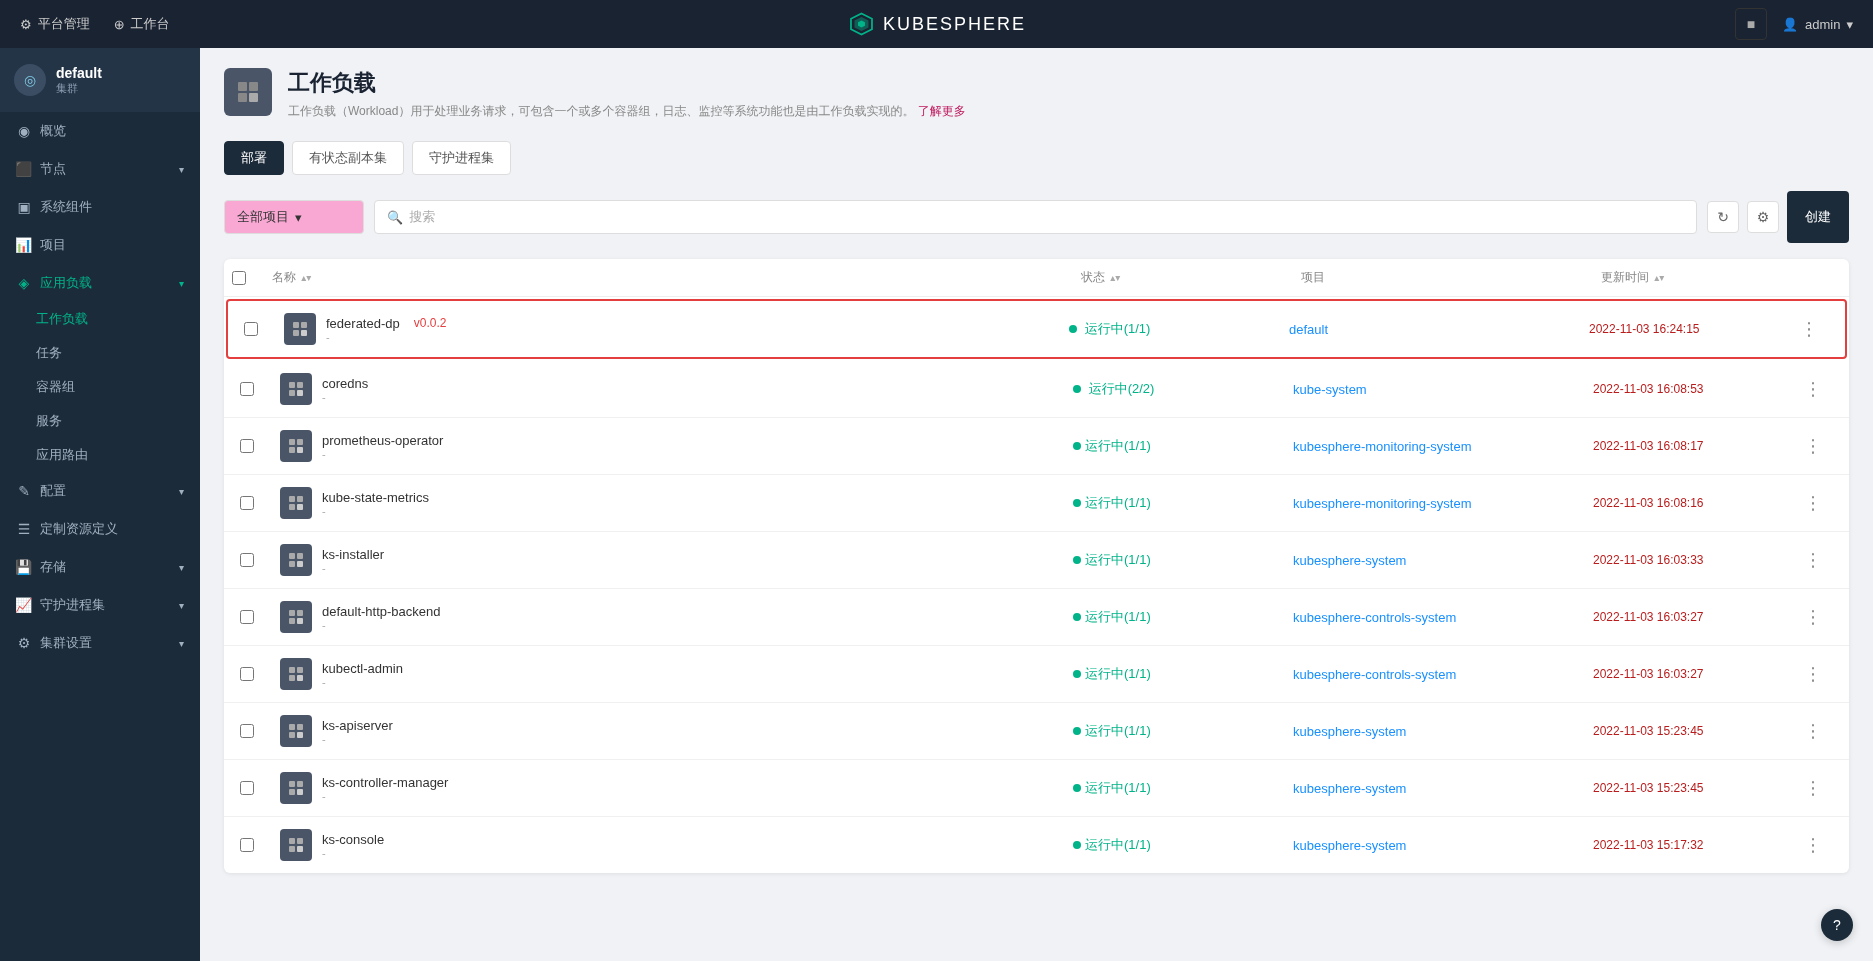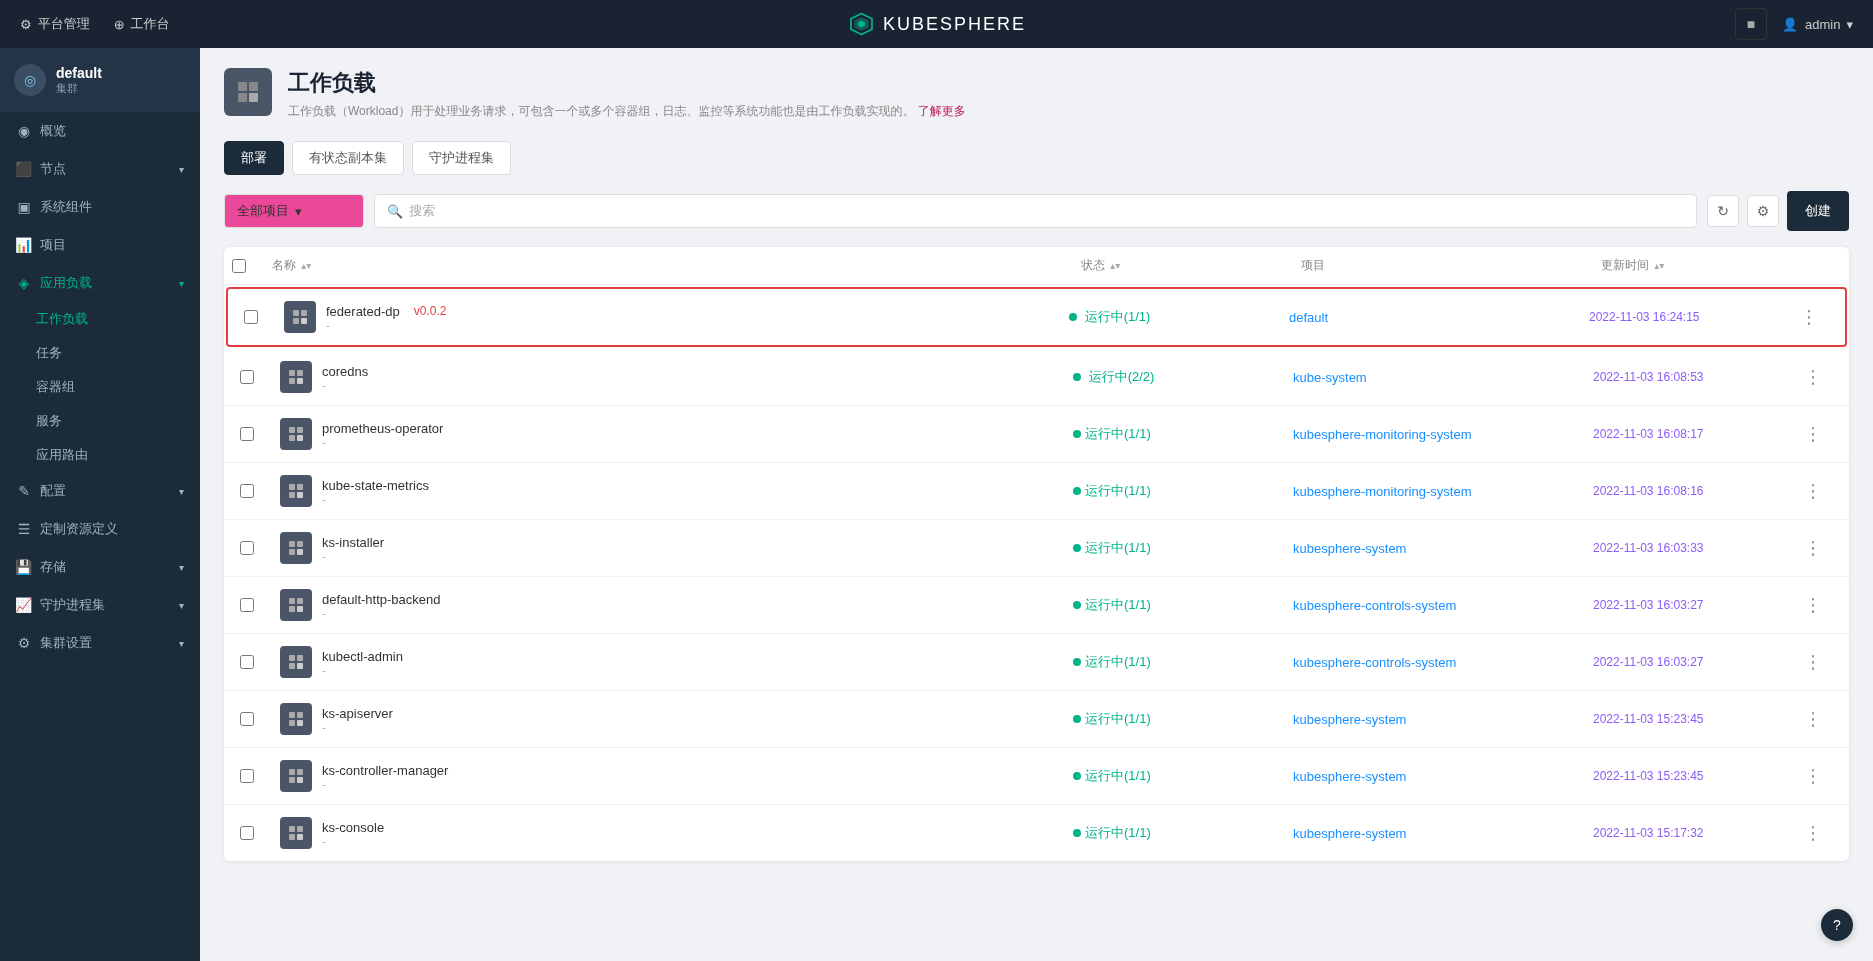--- a/index.html
+++ b/index.html
@@ -135,7 +135,7 @@
       padding: 7px 12px;
       border: 1px solid #ddd;
       border-radius: 4px;
-      background: #ec4899;
+      background: #f9a8d4;
       cursor: pointer;
       min-width: 140px;
       font-size: 13px;

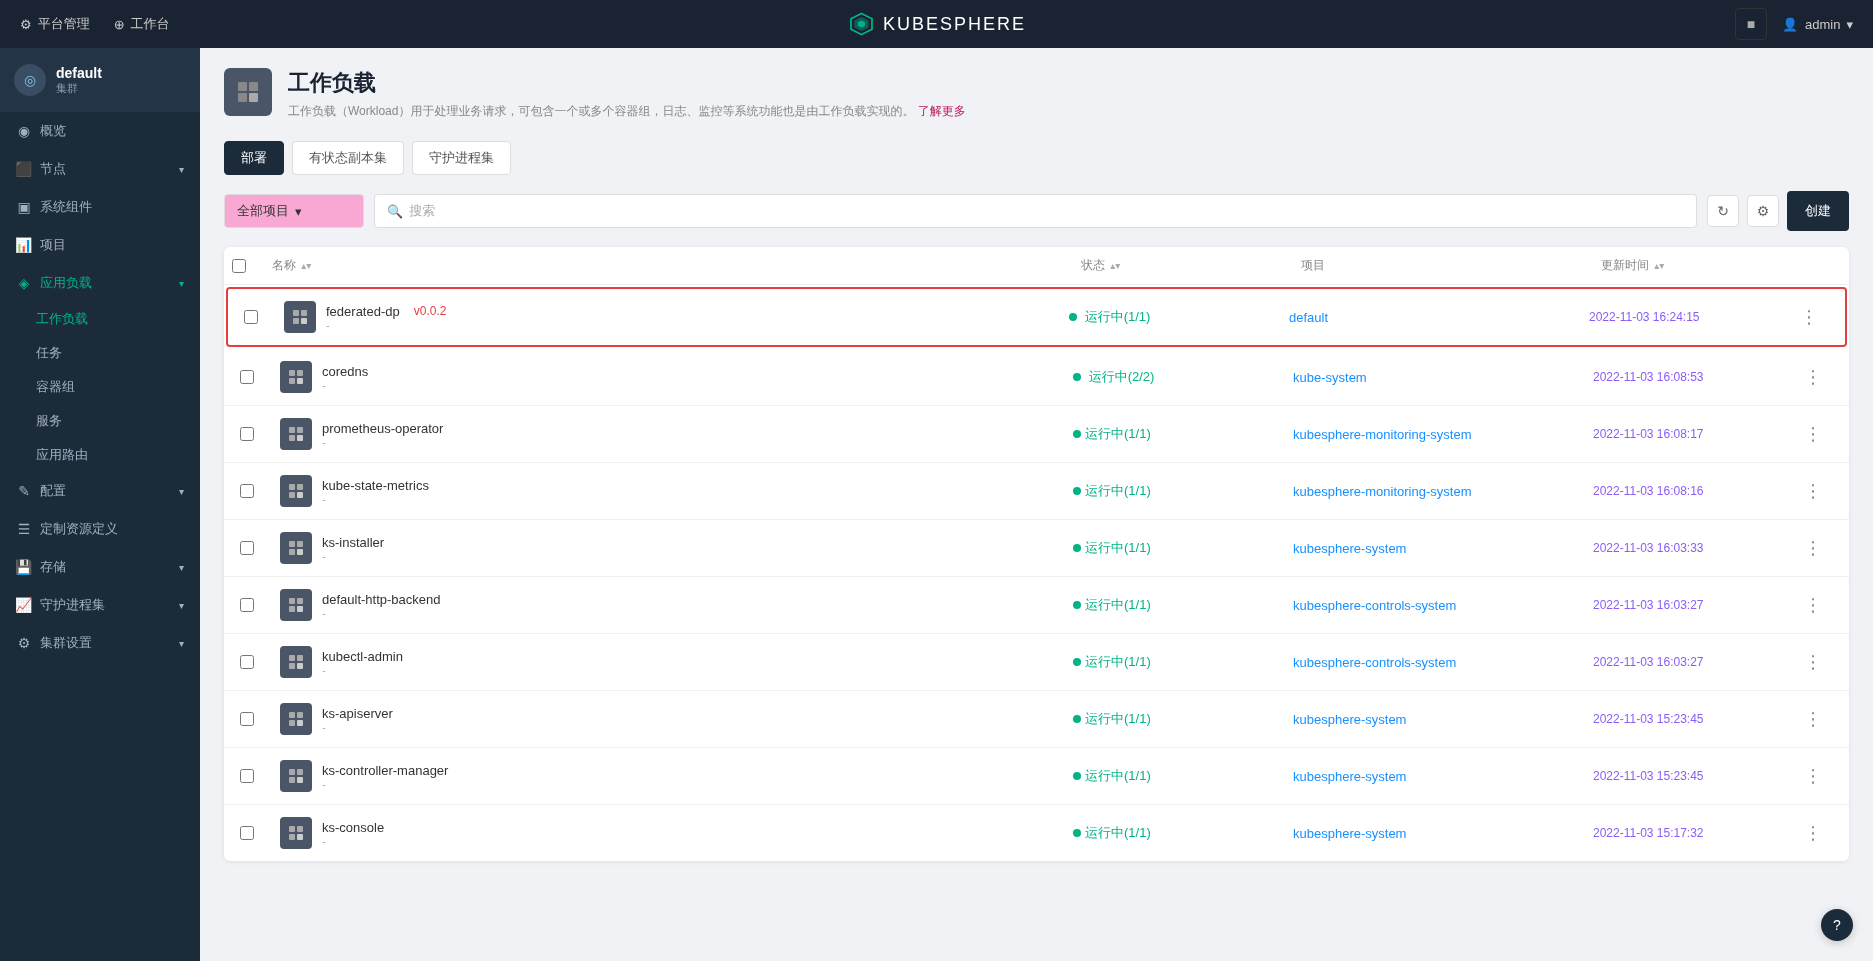--- a/index.html
+++ b/index.html
@@ -163,7 +163,7 @@
       cursor: pointer; font-size: 14px; color: #666;
     }
     .create-btn {
-      padding: 11px 18px;
+      padding: 17px 18px;
       background: #1c2b3a;
       color: #fff;
       border: none;

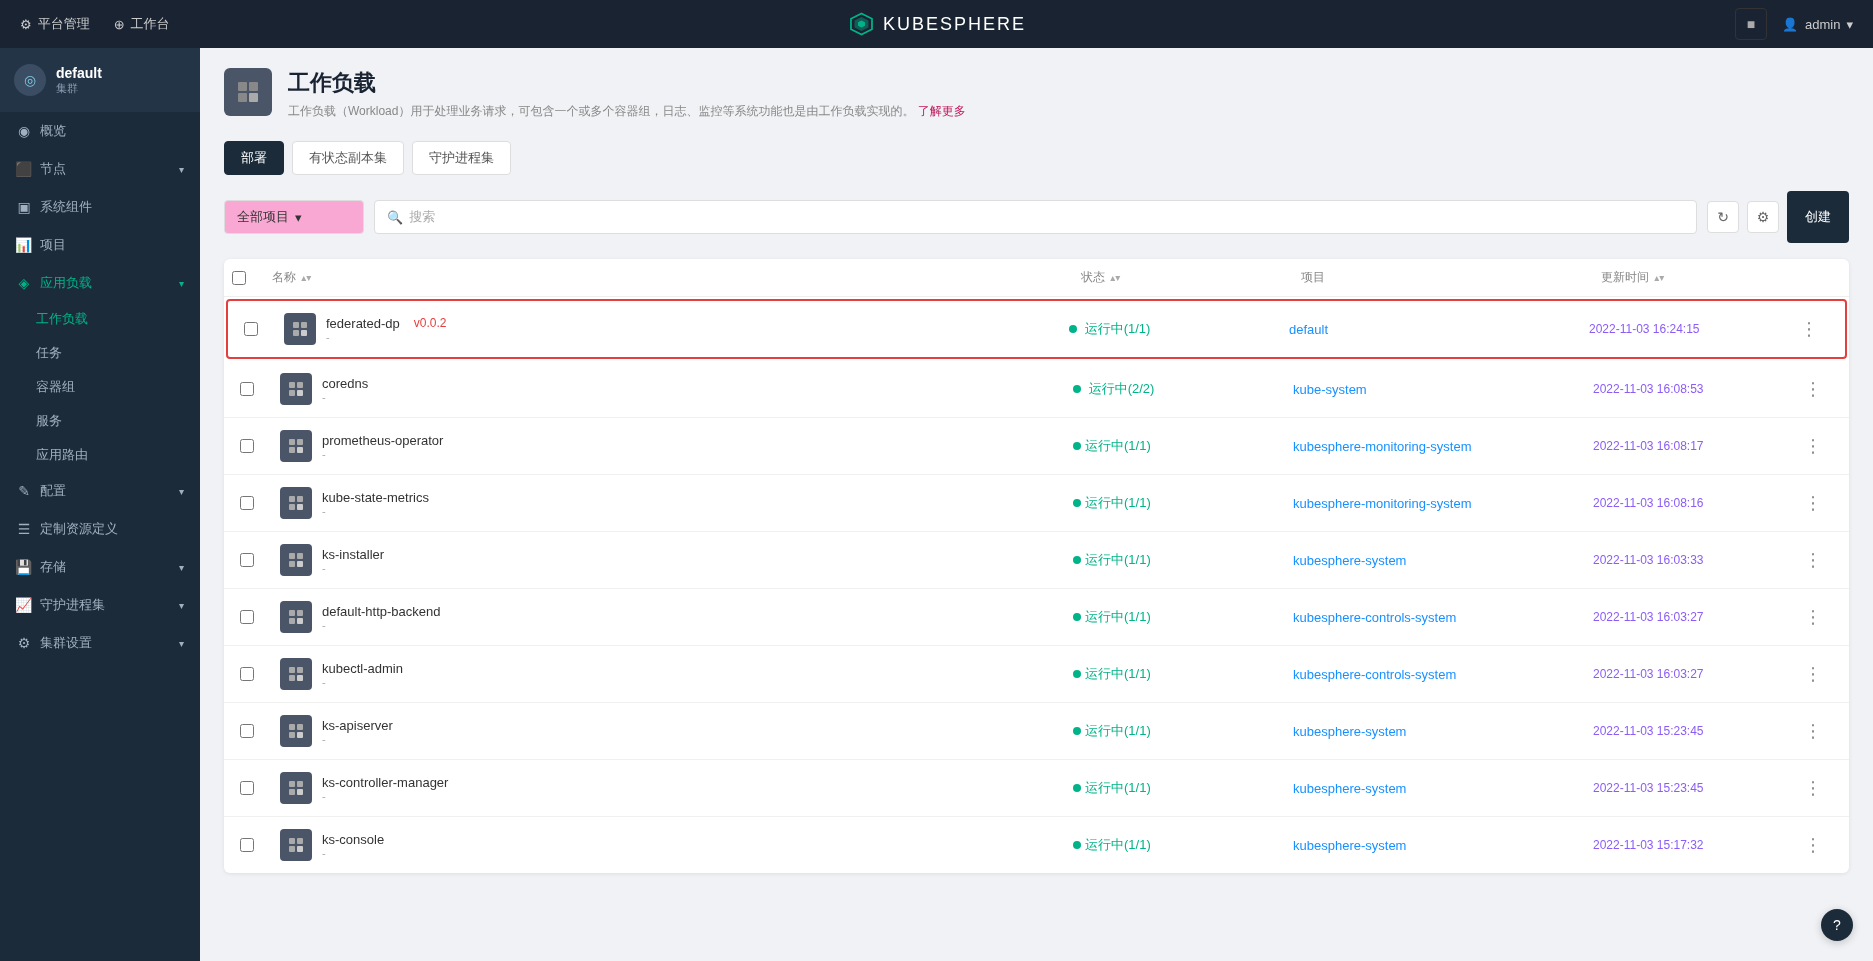--- a/index.html
+++ b/index.html
@@ -216,7 +216,7 @@
     .status-dot { display: inline-block; width: 8px; height: 8px; border-radius: 50%; background: #00b388; margin-right: 4px; }
     .status-text { color: #00b388; font-size: 13px; }
     .col-project { color: #1890ff; font-size: 13px; cursor: pointer; }
-    .col-time { color: #8b5cf6; font-size: 12px; }
+    .col-time { color: #b91c1c; font-size: 12px; }
     .col-more { display: flex; align-items: center; justify-content: center; cursor: pointer; color: #888; font-size: 18px; }
     .sort-icon { font-size: 10px; margin-left: 2px; color: #aaa; }
 

